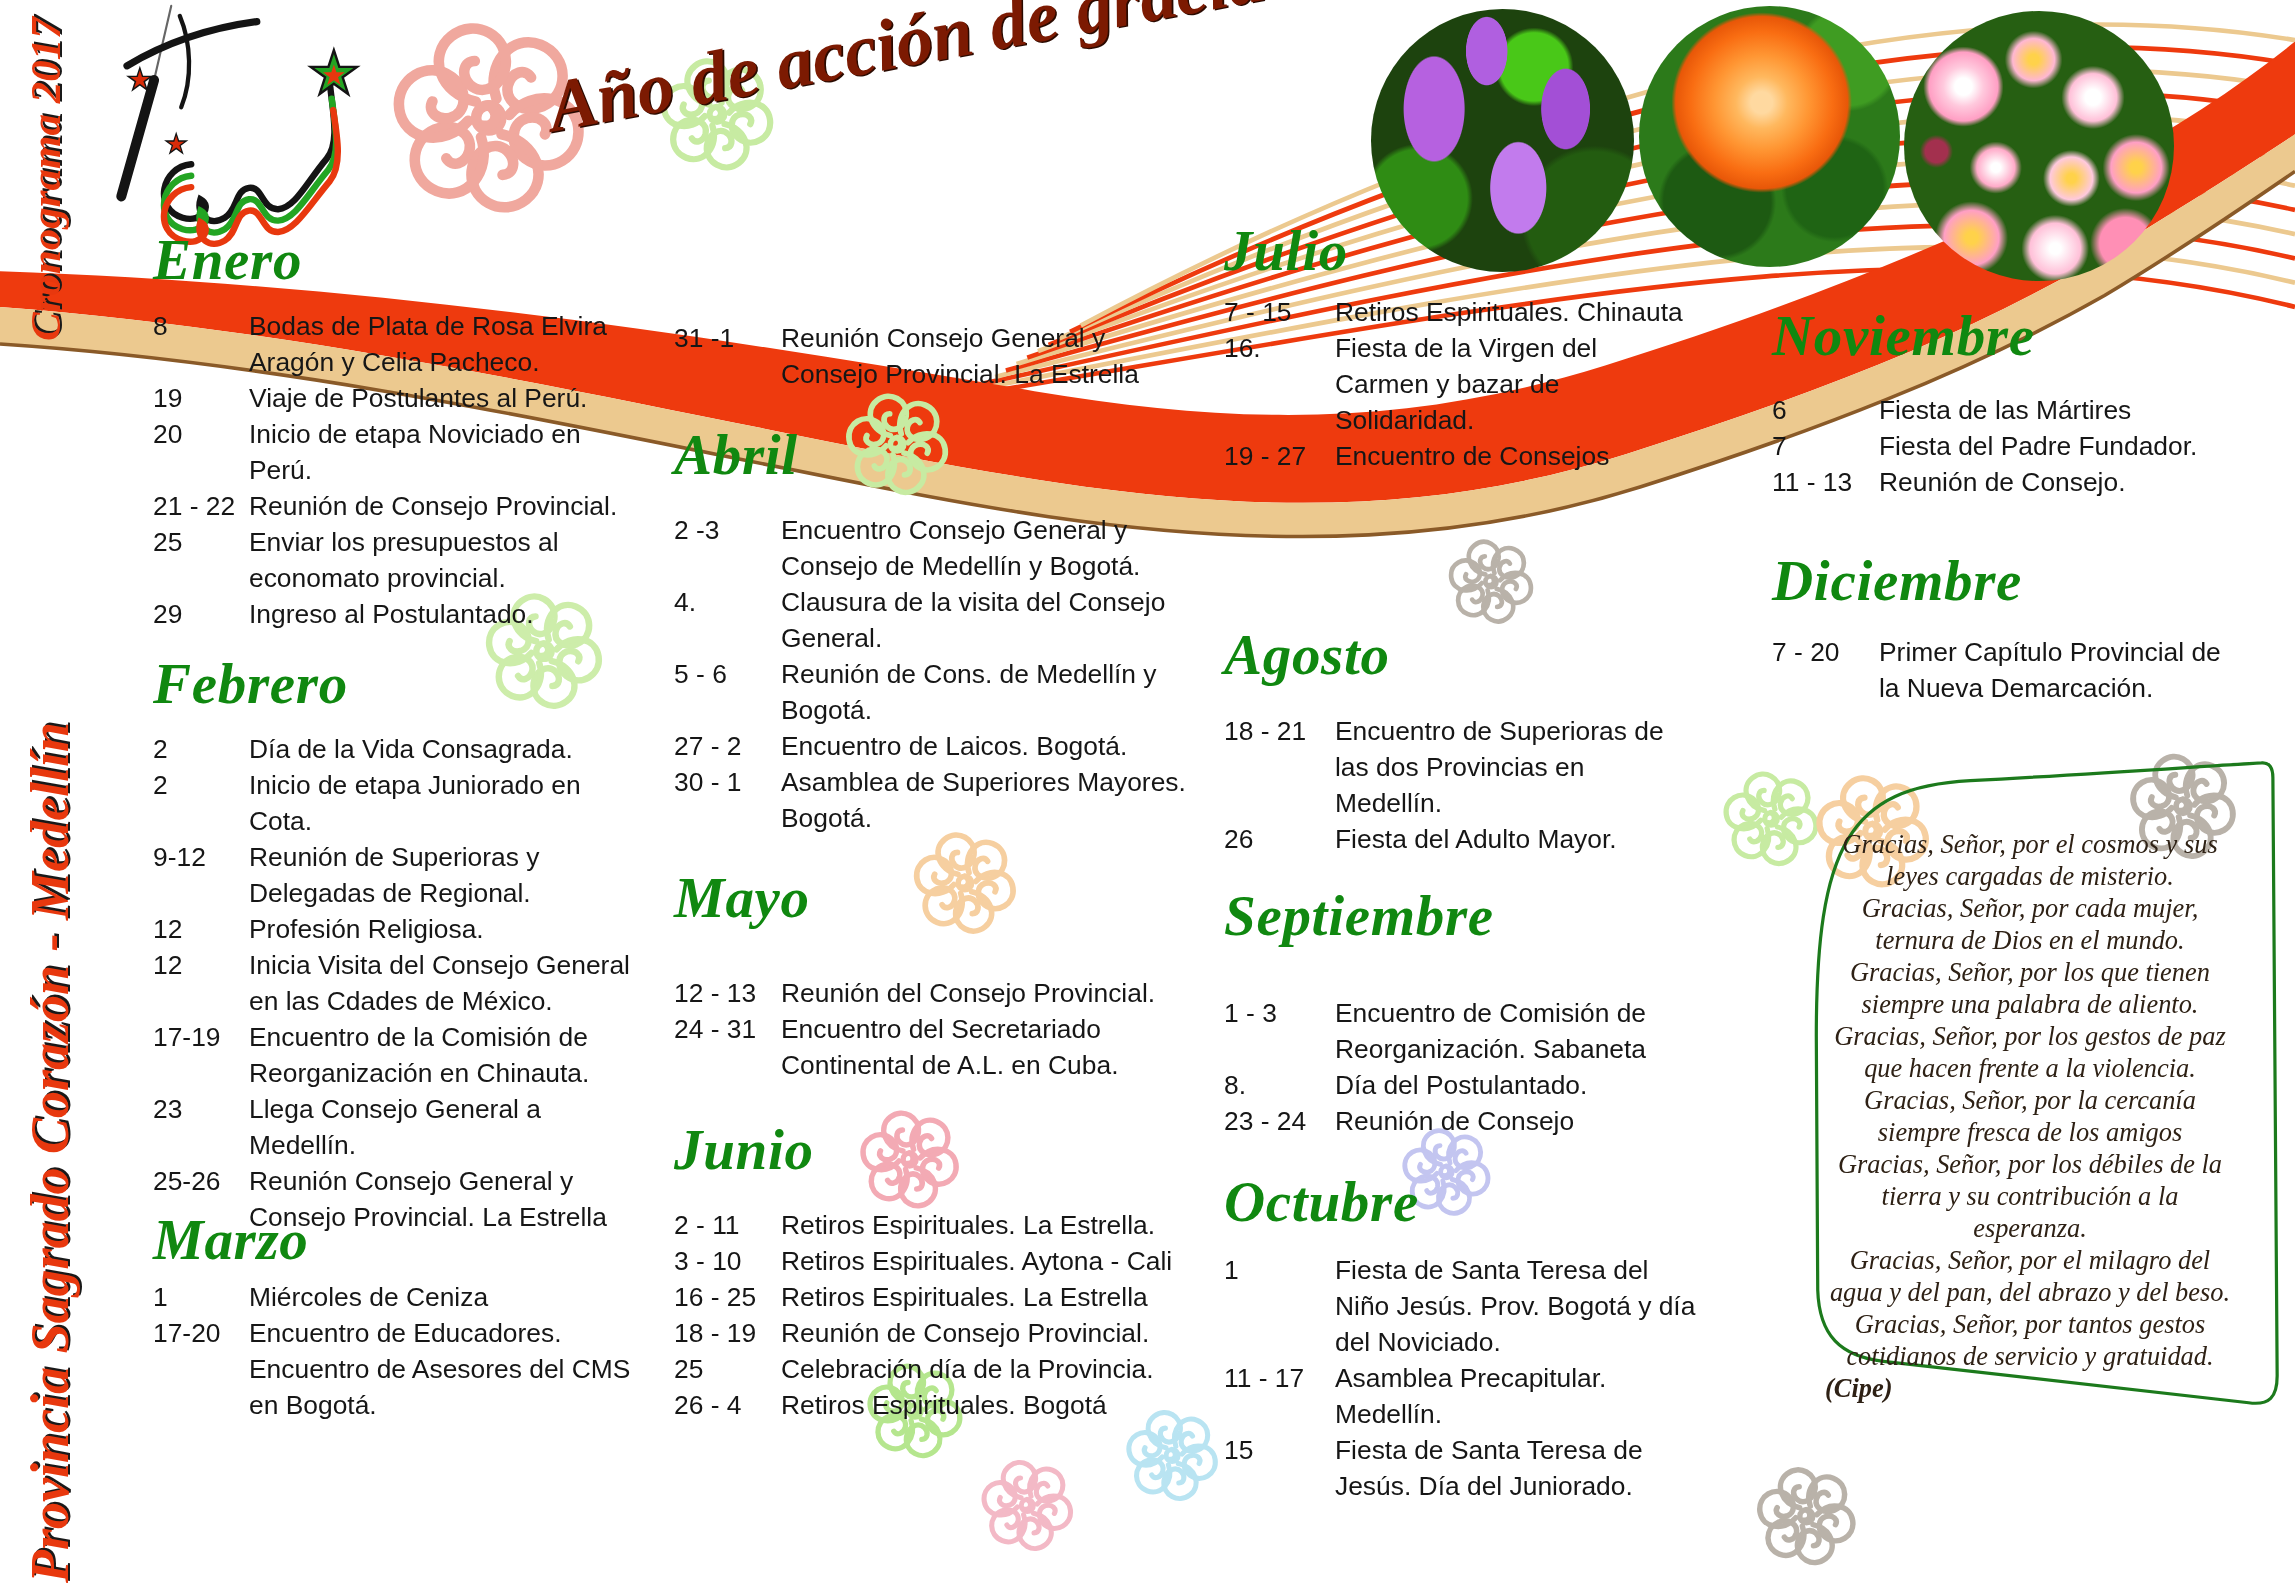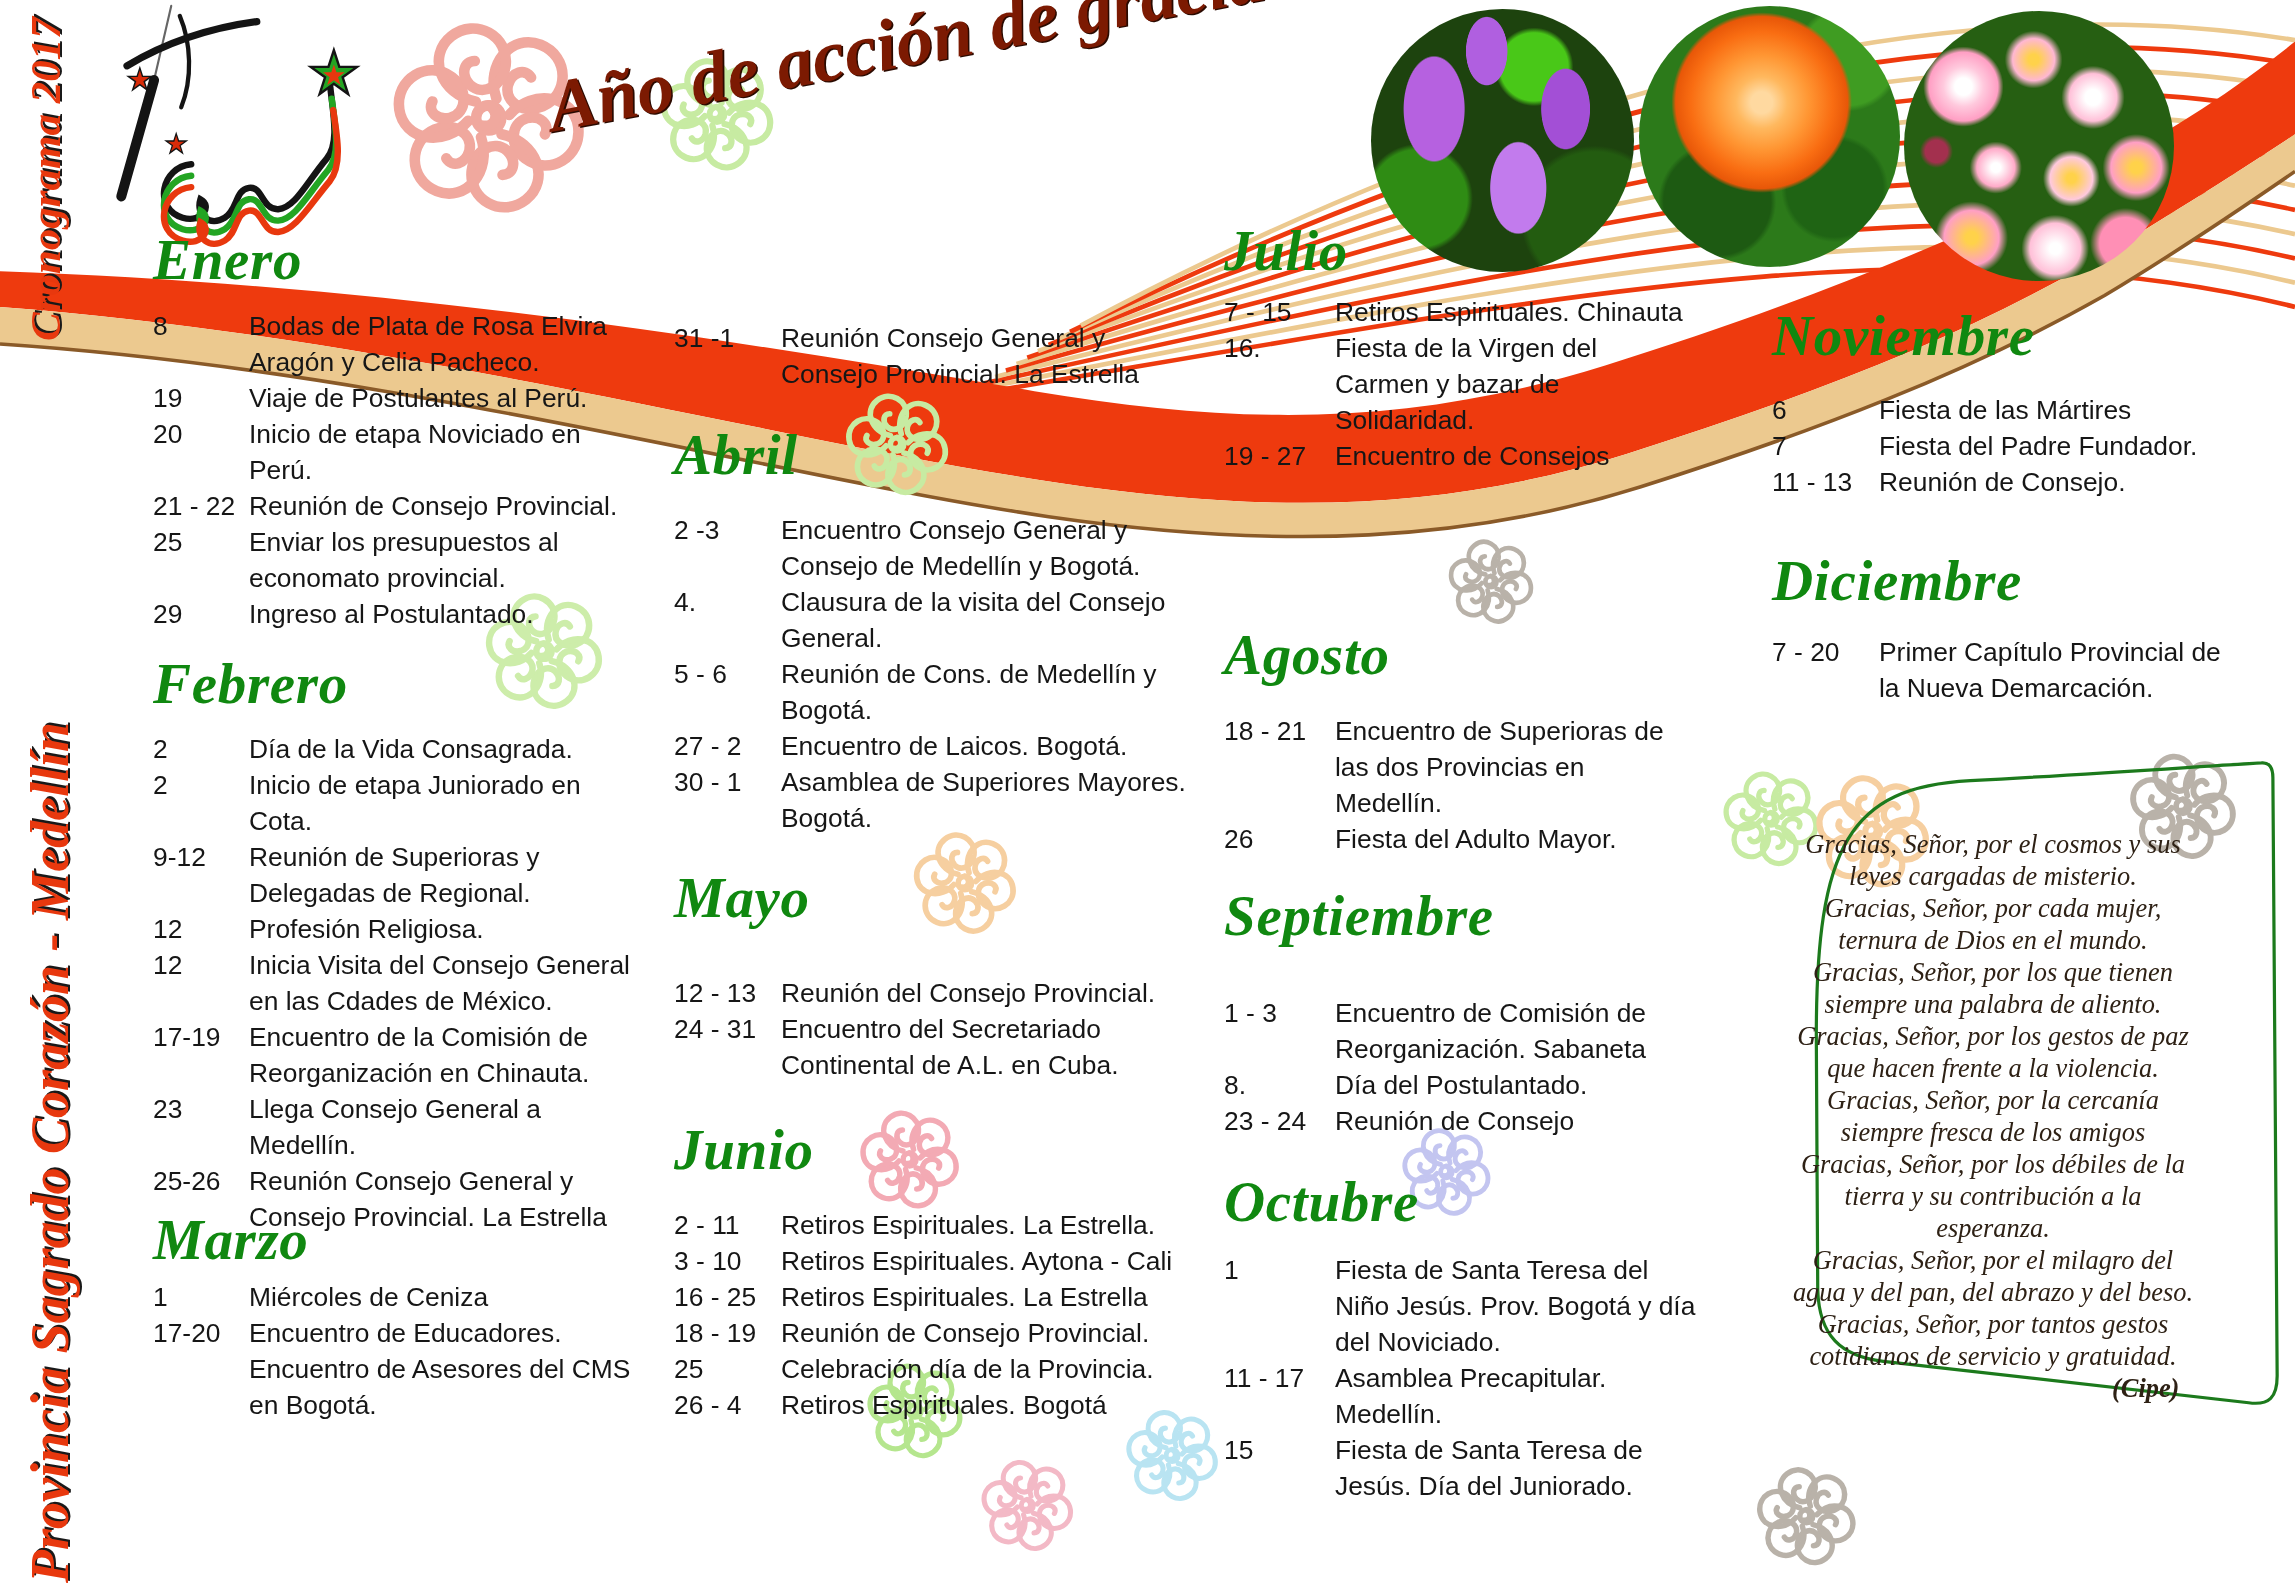--- a/index.html
+++ b/index.html
@@ -82,7 +82,7 @@
   .m-diciembre{left:1772px;top:548px;width:450px;--dc:107px;}   .m-diciembre .entries{top:86px;}
 
   
-  #prayer-text{position:absolute;left:1788px;top:828px;width:410px;z-index:3;
+  #prayer-text{position:absolute;left:1825px;top:828px;width:410px;z-index:3;
       font-family:"Liberation Serif",serif;font-style:italic;
       font-size:26.4px;line-height:32px;color:var(--prayer_text);text-align:center;}
   #prayer-attribution{display:block;text-align:right;padding-right:18.6px;font-weight:bold;}

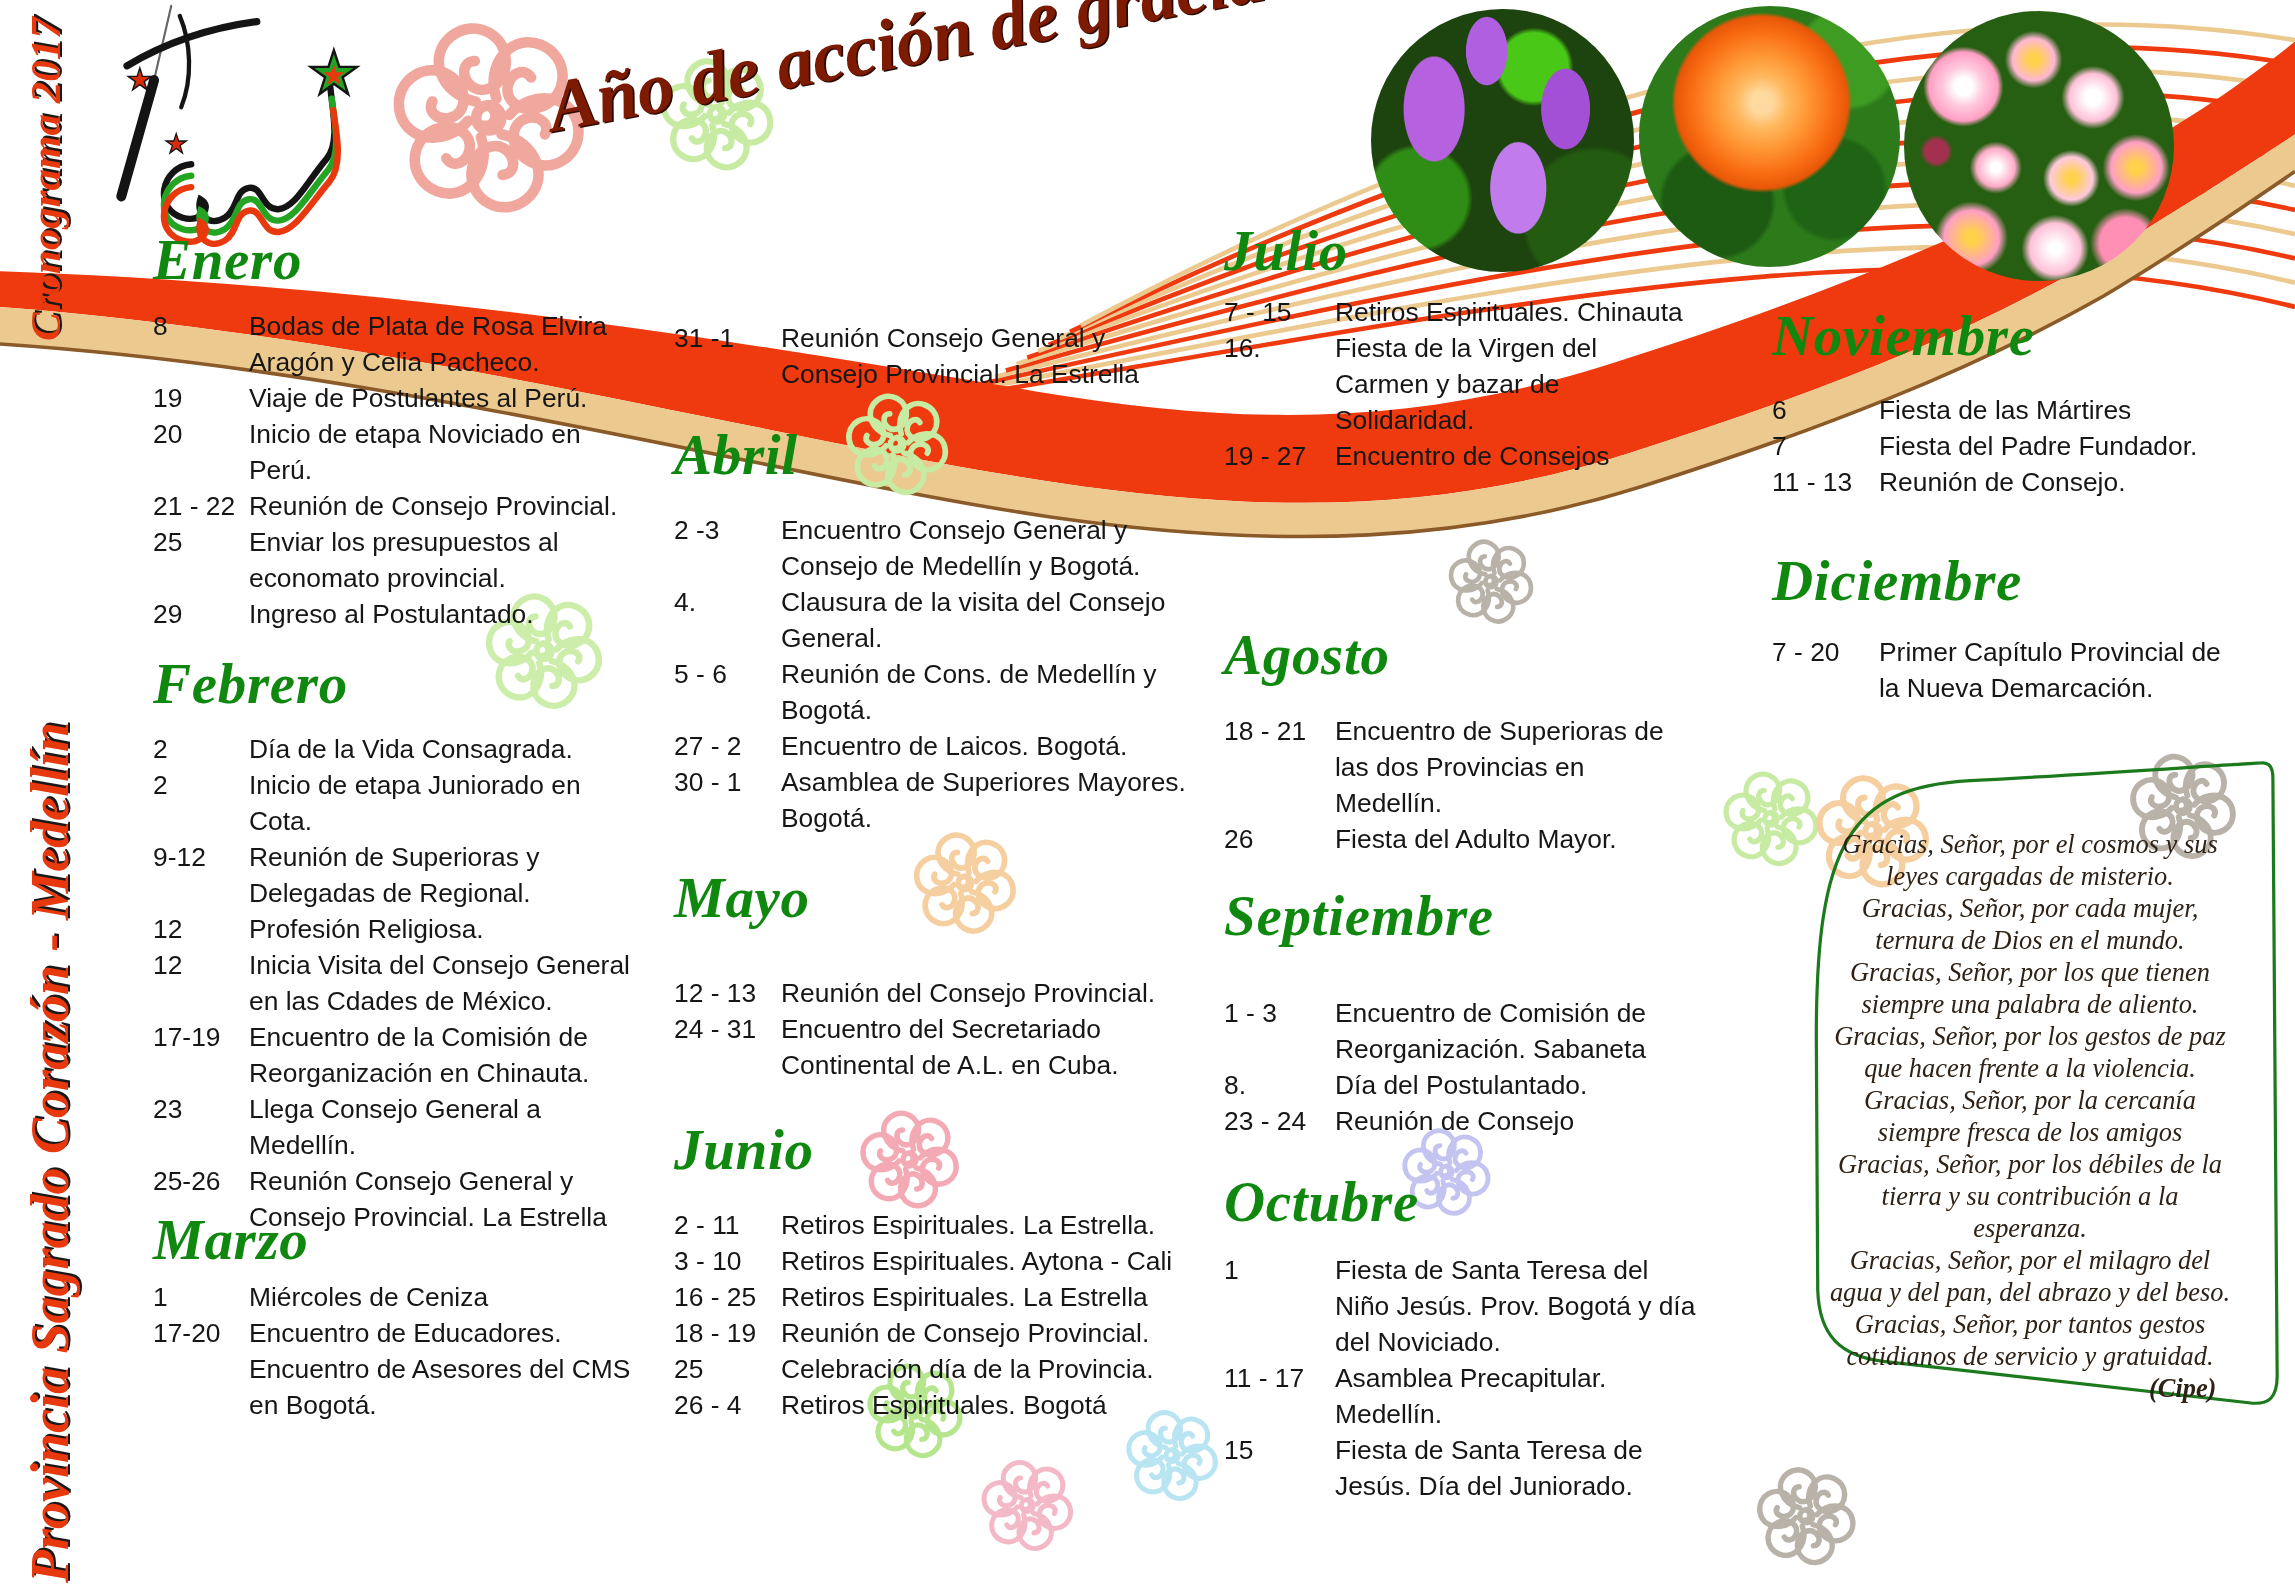--- a/index.html
+++ b/index.html
@@ -85,7 +85,7 @@
   #prayer-text{position:absolute;left:1825px;top:828px;width:410px;z-index:3;
       font-family:"Liberation Serif",serif;font-style:italic;
       font-size:26.4px;line-height:32px;color:var(--prayer_text);text-align:center;}
-  #prayer-attribution{display:block;text-align:right;padding-right:18.6px;font-weight:bold;}
+  #prayer-attribution{display:block;text-align:left;padding-right:18.6px;font-weight:bold;}
 
   .band-red{fill:var(--ribbon_red);}
   .band-tan{fill:var(--ribbon_tan);}

